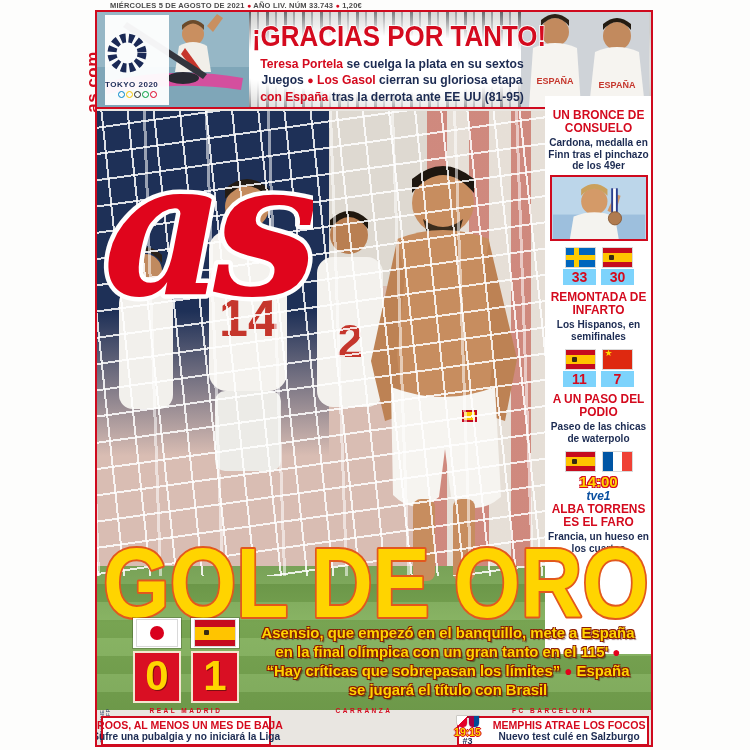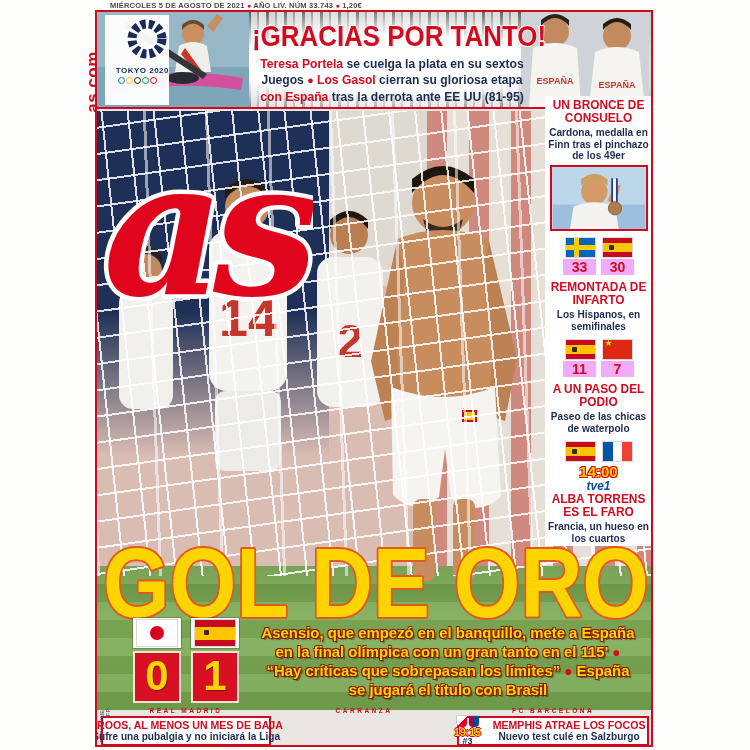--- a/index.html
+++ b/index.html
@@ -31,7 +31,7 @@
   .band-sub .dot { color:#d40a1e; font-size:11px; }
   .kayak-svg { position:absolute; left:0; top:0; }
   .gasol-svg { position:absolute; right:2px; top:0; }
-  .tokyo-box { position:absolute; left:8px; top:3px; width:64px; height:90px; background:rgba(255,255,255,.95); text-align:right; padding-top:2px; }
+  .tokyo-box { position:absolute; left:8px; top:3px; width:64px; height:90px; background:rgba(255,255,255,.95); text-align:left; padding-top:16px; }
   .tokyo-label { font-size:8px; font-weight:bold; color:#1b2a56; letter-spacing:.5px; margin-top:1px; }
   .rings { display:flex; justify-content:center; gap:1px; margin-top:2px; }
   .rings i { width:7px; height:7px; border-radius:50%; border:1.4px solid; display:block; }

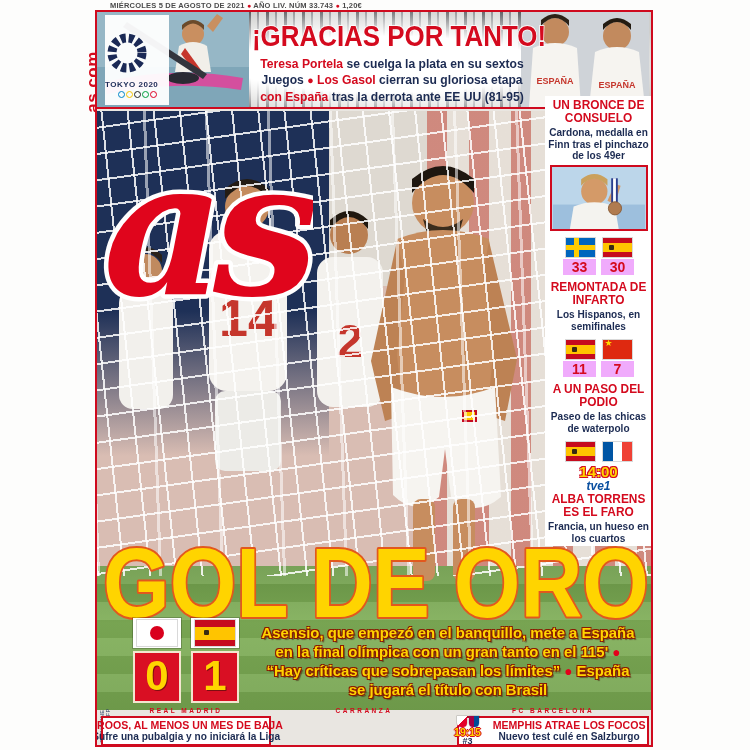--- a/index.html
+++ b/index.html
@@ -57,7 +57,7 @@
                  font-size:5.5px; color:#2a3a63; letter-spacing:.4px; width:90px; }
 
   
-  .sidecol { position:absolute; left:448px; top:84px; width:107px; height:450px; background:#fff; text-align:center; padding-top:3px; }
+  .sidecol { position:absolute; left:448px; top:84px; width:107px; height:558px; background:#fff; text-align:center; padding-top:13px; }
   .side-title { color:#d40a1e; font-weight:bold; font-size:12.5px; line-height:1.05; transform:scaleX(.95); }
   .side-sub { color:#1c2b52; font-weight:bold; font-size:10.5px; line-height:1.08; margin-top:2px; transform:scaleX(.96); }
   .side-photo { width:98px; height:66px; border:2.5px solid #cf0a1e; margin:4px auto 2px; display:block; background:#bcd6ea; }

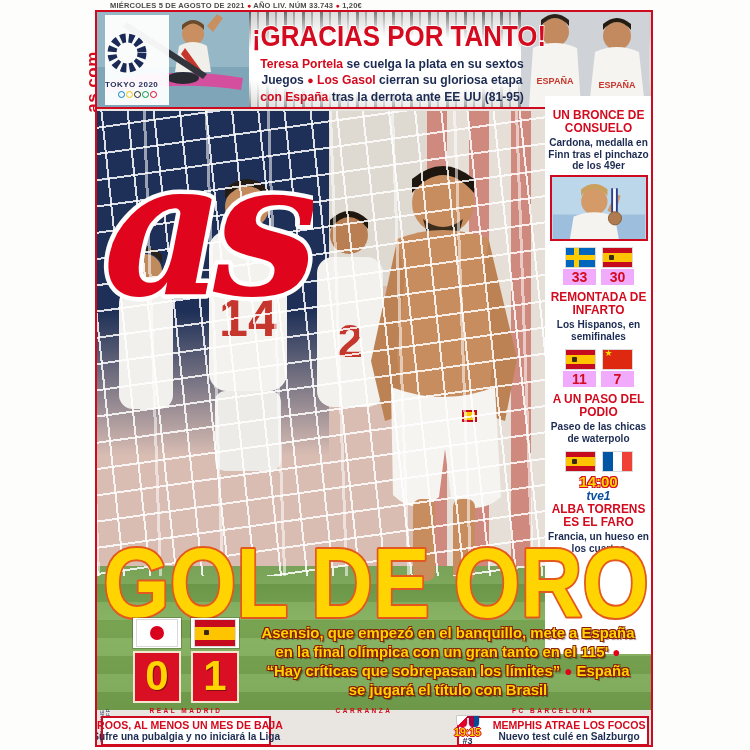--- a/index.html
+++ b/index.html
@@ -73,7 +73,7 @@
   .flag-japan { background:#fff; }
   .flag-japan::after { content:""; position:absolute; left:50%; top:50%; width:14px; height:14px; margin:-7px 0 0 -7px; border-radius:50%; background:#d9001d; }
   .scorerow { display:flex; justify-content:center; gap:5px; margin-top:2px; }
-  .scorebox { width:33px; height:16px; background:#f0abfc; color:#d40a1e; font-weight:bold; font-size:14px; line-height:16px;text-align:center; }
+  .scorebox { width:33px; height:16px; background:#7dd3fc; color:#d40a1e; font-weight:bold; font-size:14px; line-height:16px;text-align:center; }
   .side-time { color:#ffd400; font-weight:bold; font-size:15px; margin-top:2px;
                text-shadow:-1px -1px 0 #d40a1e,1px -1px 0 #d40a1e,-1px 1px 0 #d40a1e,1px 1px 0 #d40a1e; }
   .side-channel { color:#0a4fa0; font-weight:bold; font-size:12px; font-style:italic; margin-top:-1px; }

